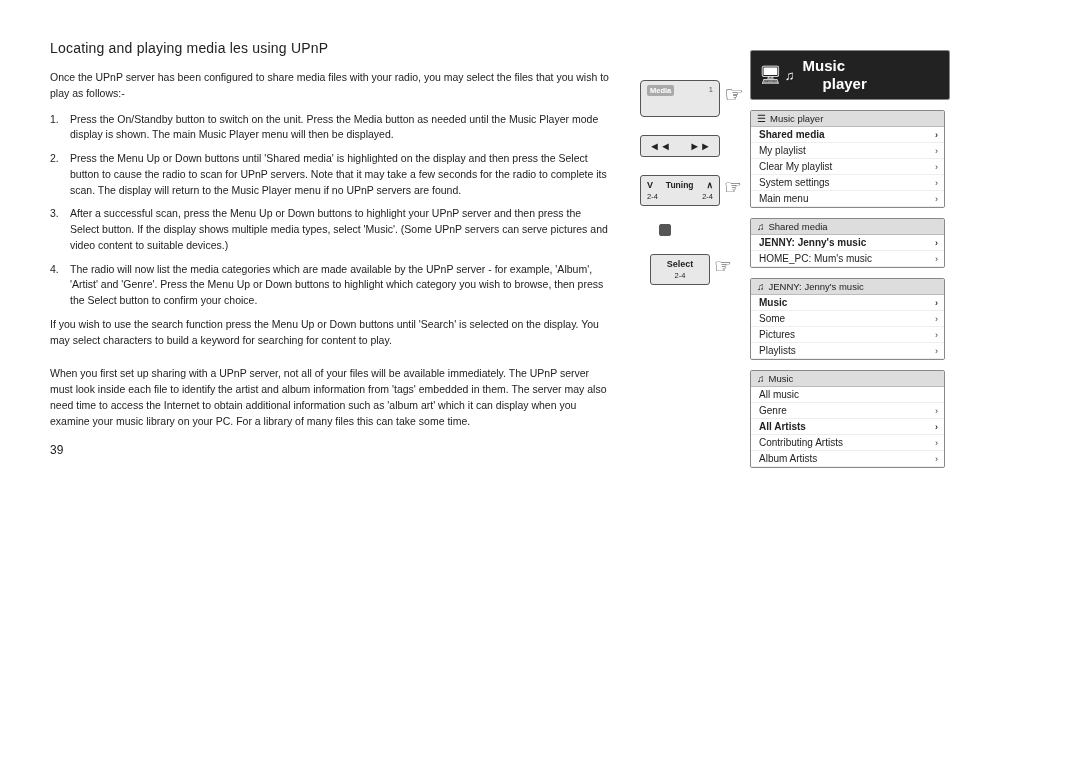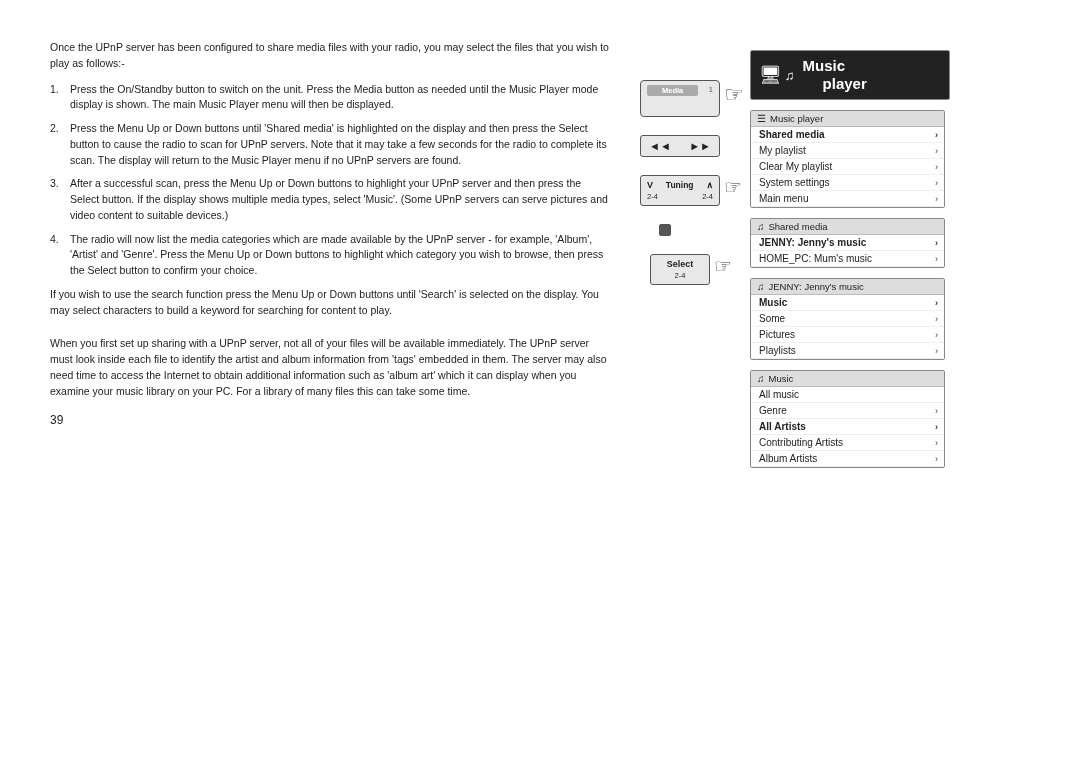--- a/index.html
+++ b/index.html
@@ -185,6 +185,7 @@
   <div class="main-content">
 
     <div class="left-column">
+      <h1 class="page-title">Locating and playing media     les using UPnP</h1>
 
       <p class="intro-text">Once the UPnP server has been configured to share media files with your radio, you may select the files that you wish to play as follows:-</p>
 

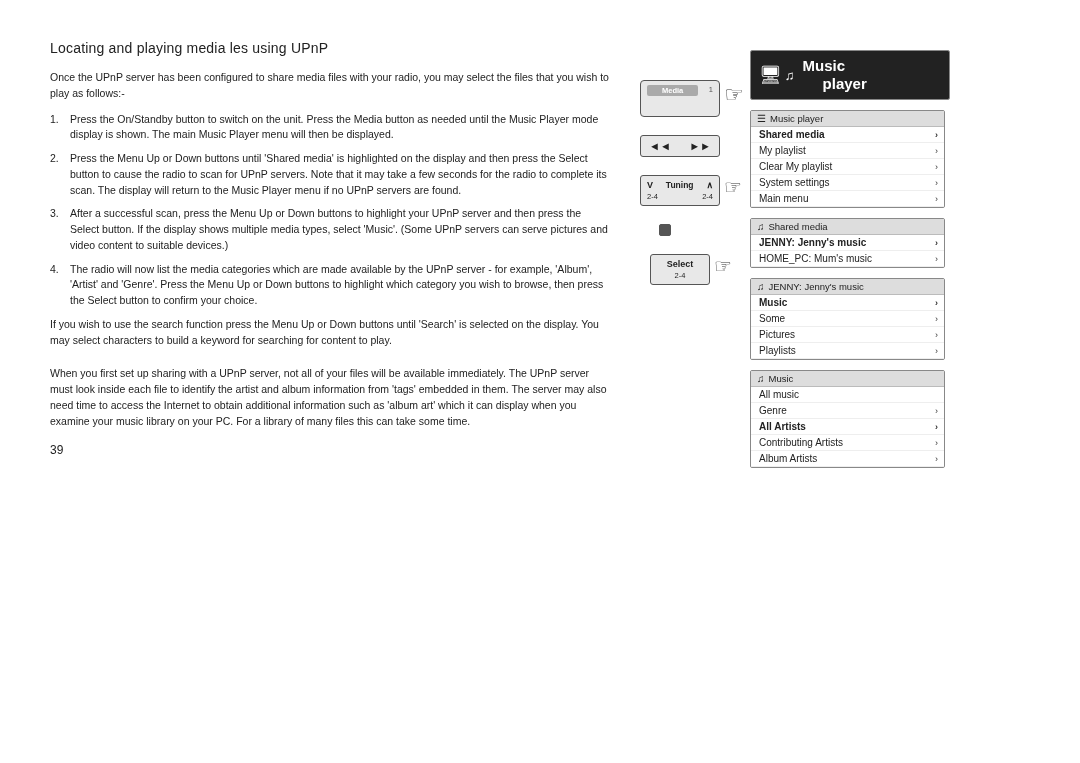--- a/index.html
+++ b/index.html
@@ -156,7 +156,7 @@
       background: #aaa;
       border-radius: 2px;
       font-size: 7.5px;
-      padding: 1px 15px;
+      padding: 1px 3px;
       display: inline-block;
       color: #fff;
       font-weight: bold;

